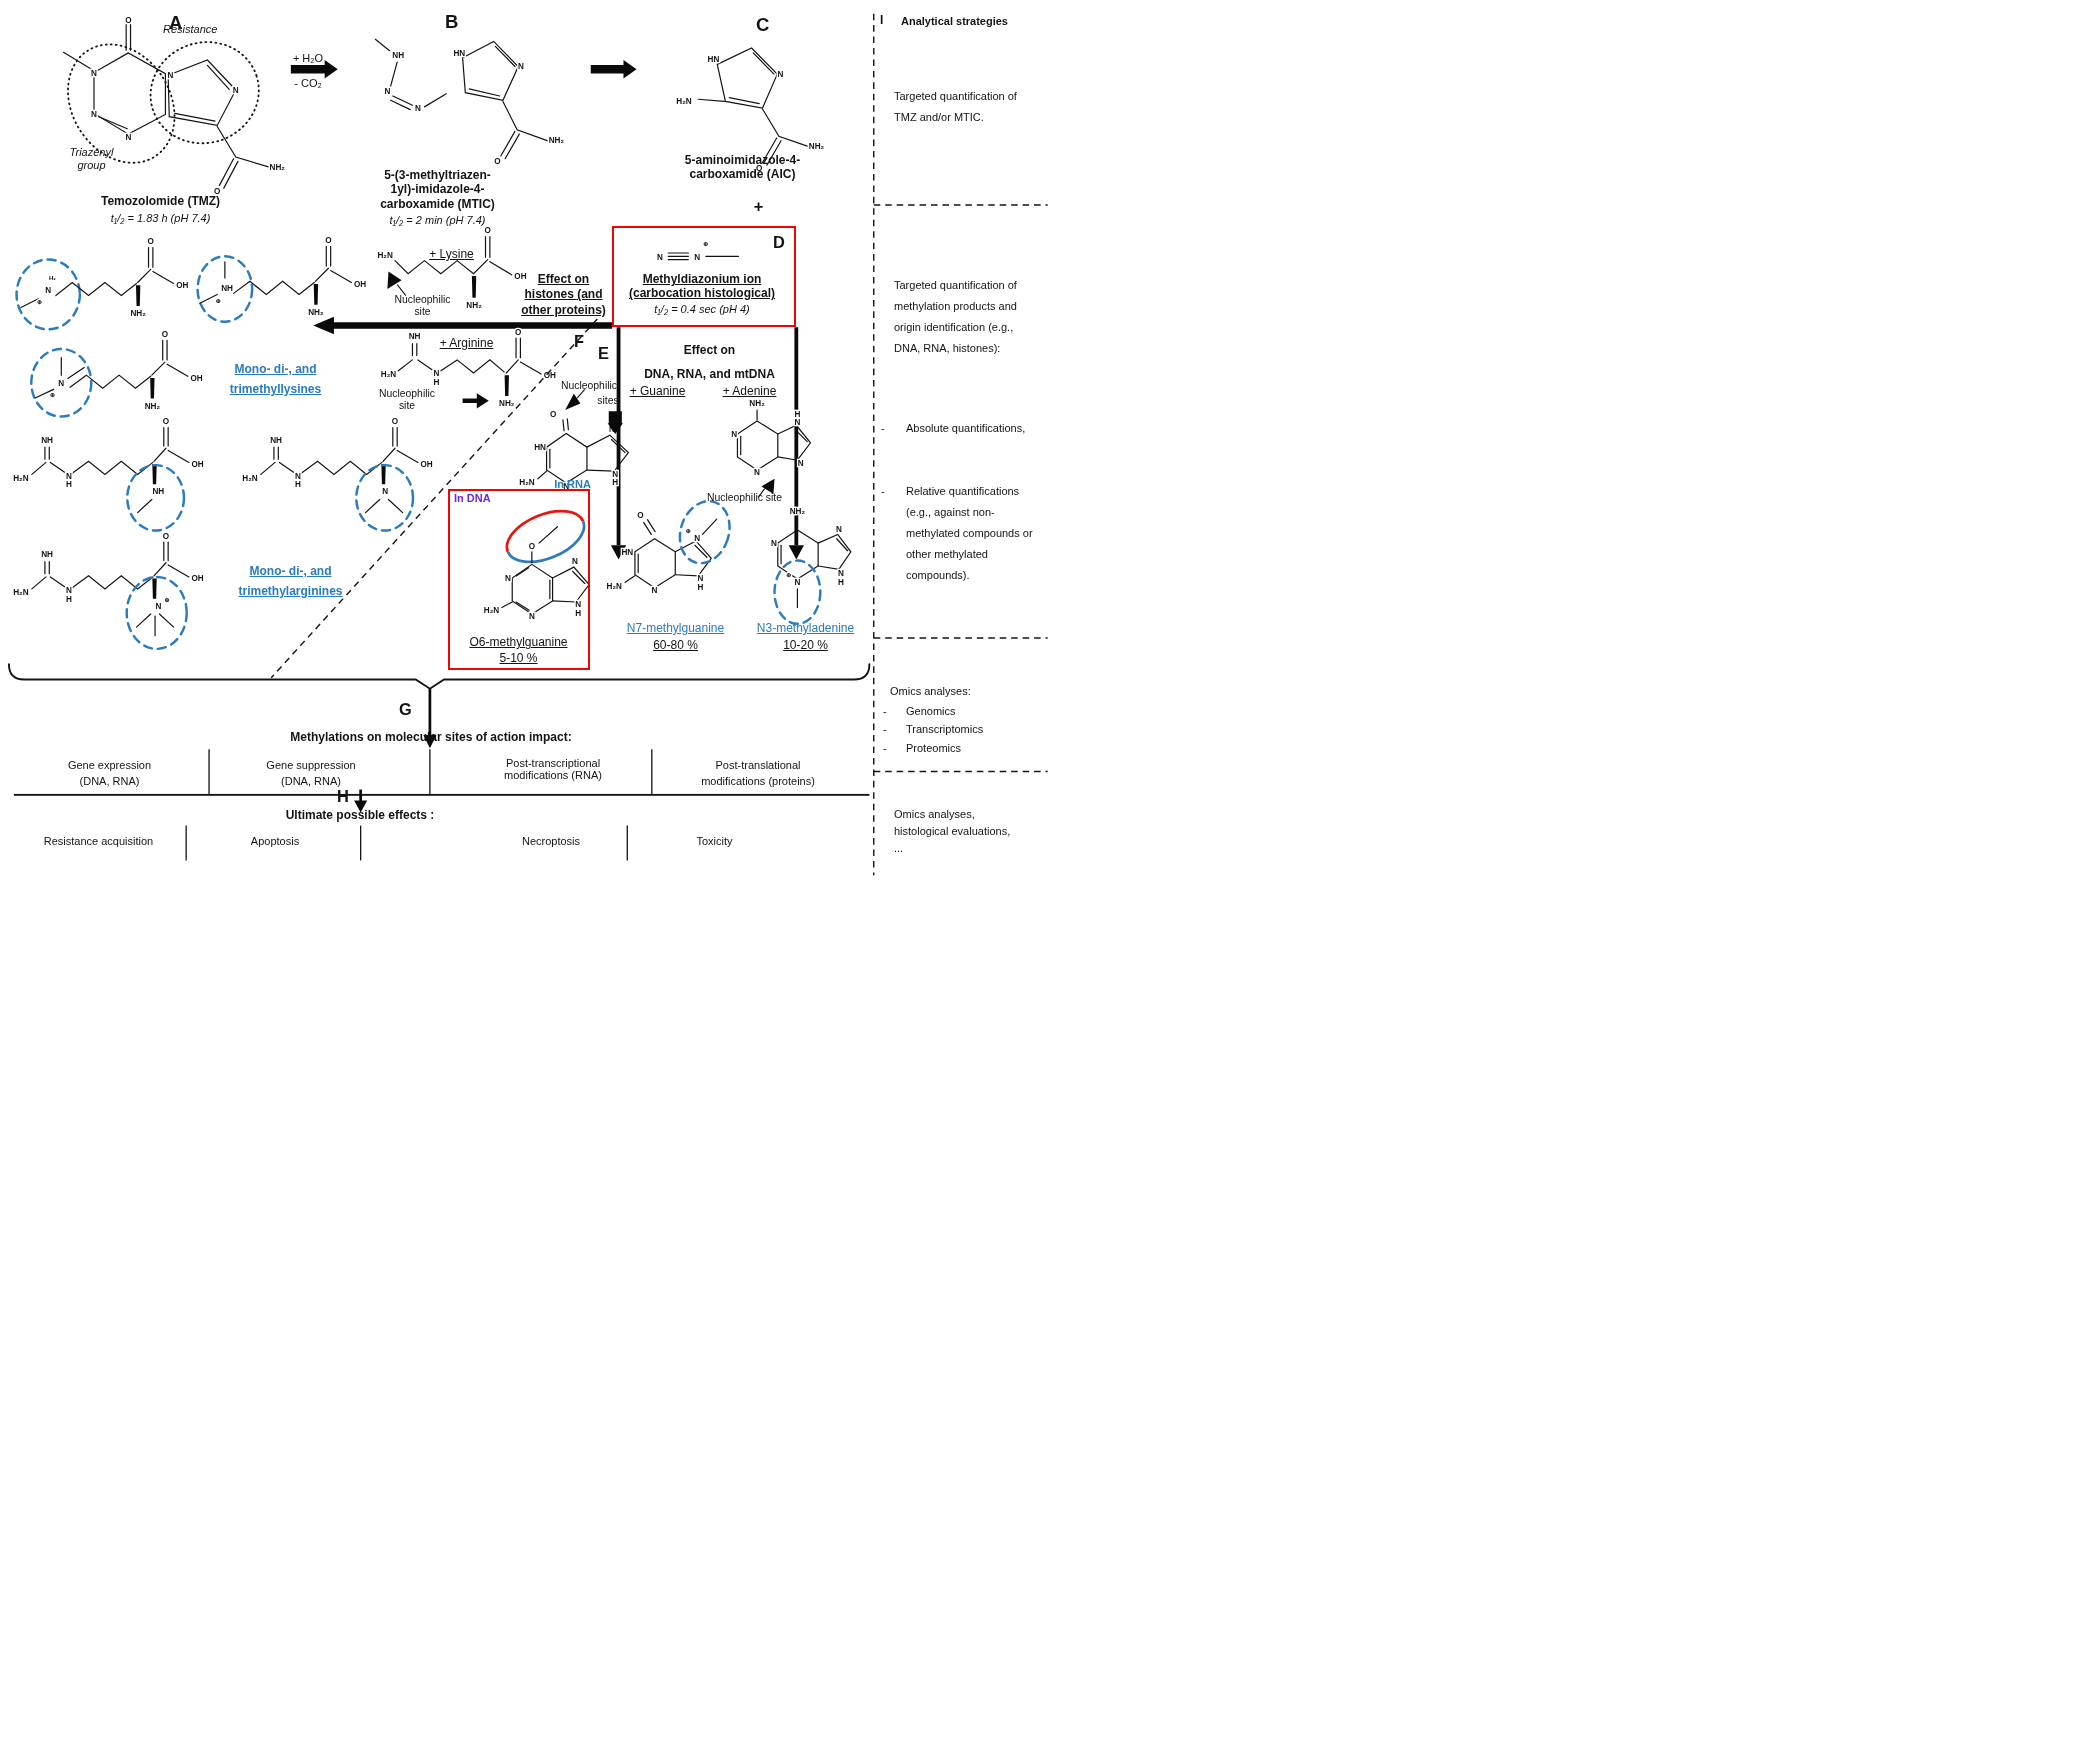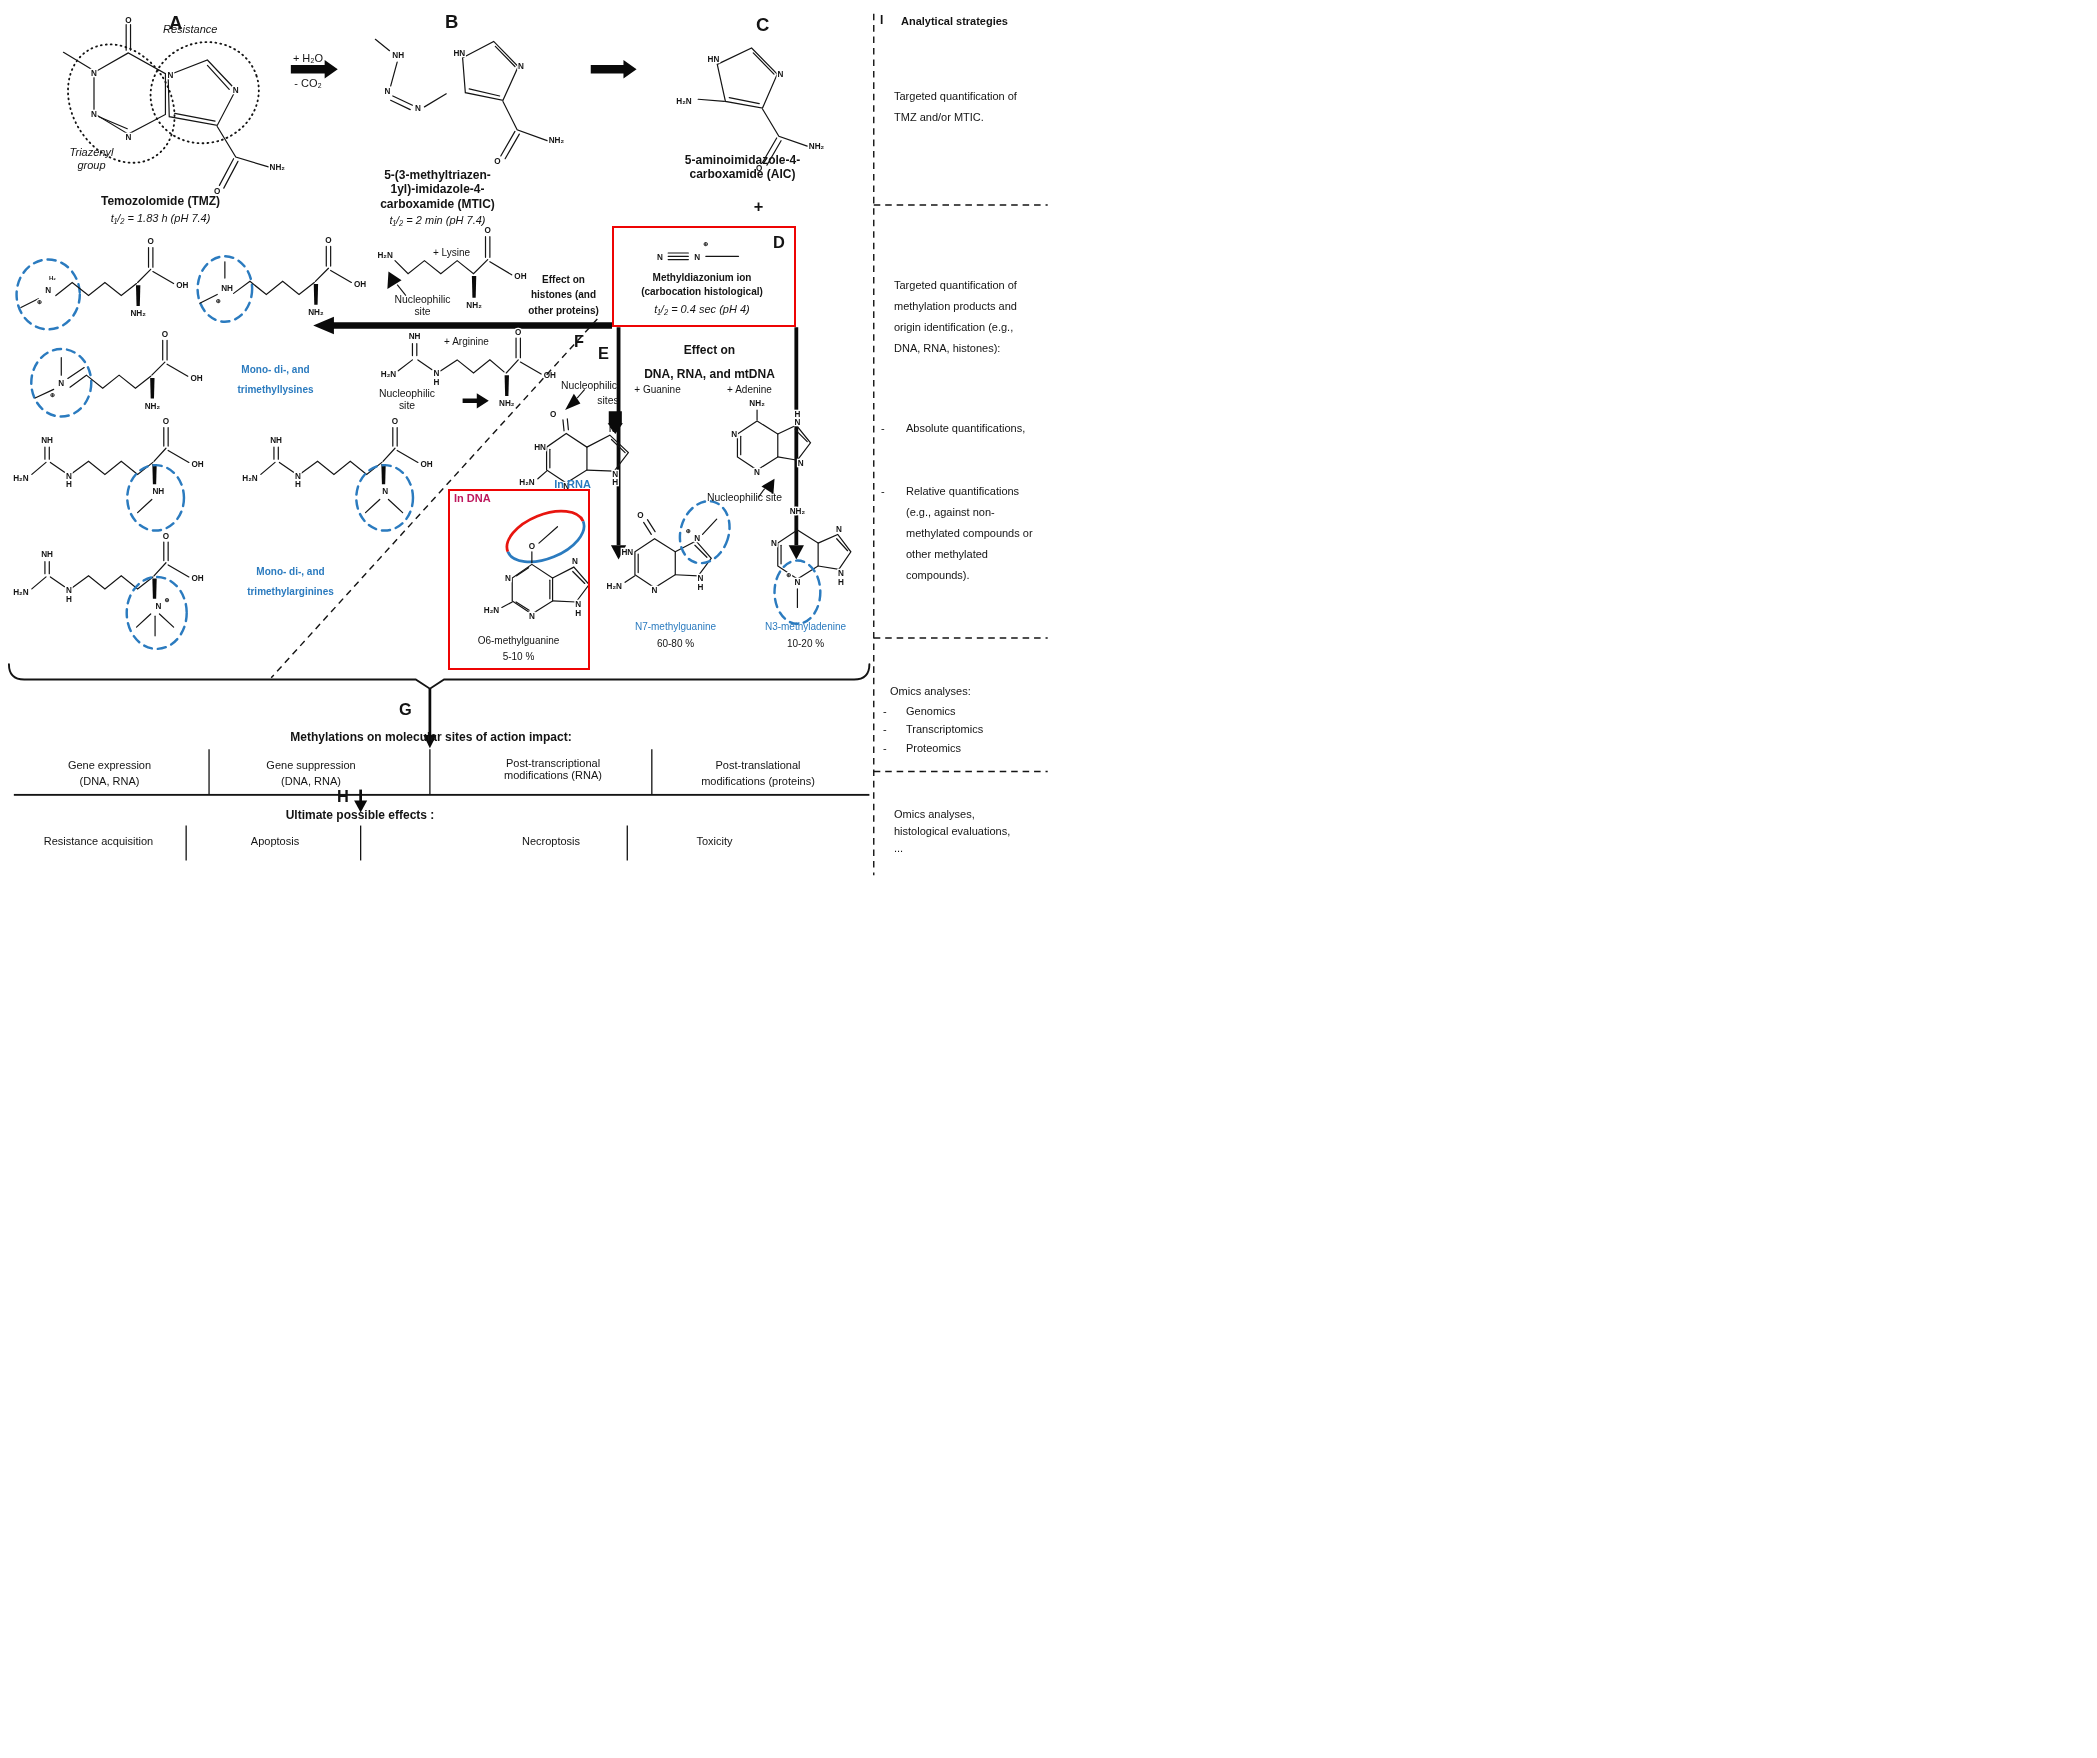--- a/index.html
+++ b/index.html
@@ -11,7 +11,7 @@
   .i{font-style:italic;}
   .blue{color:#2b7bbf;text-align:center;}
   .red{color:#be185d;}
-  .f20{font-size:11px;} .f21{font-size:10px;} .f22{font-size:12px;}
+  .f20{font-size:11px;} .f21{font-size:12px;text-decoration:underline;} .f22{font-size:12px;}
   .f19{font-size:10.4px;} .f23{font-size:11px;} .f30{font-size:16.4px;} .f34{font-size:18.5px;}
   .panel{line-height:21px;font-size:11px;}
   .redbox{position:absolute;border:2.2px solid #ee0404;background:transparent;}

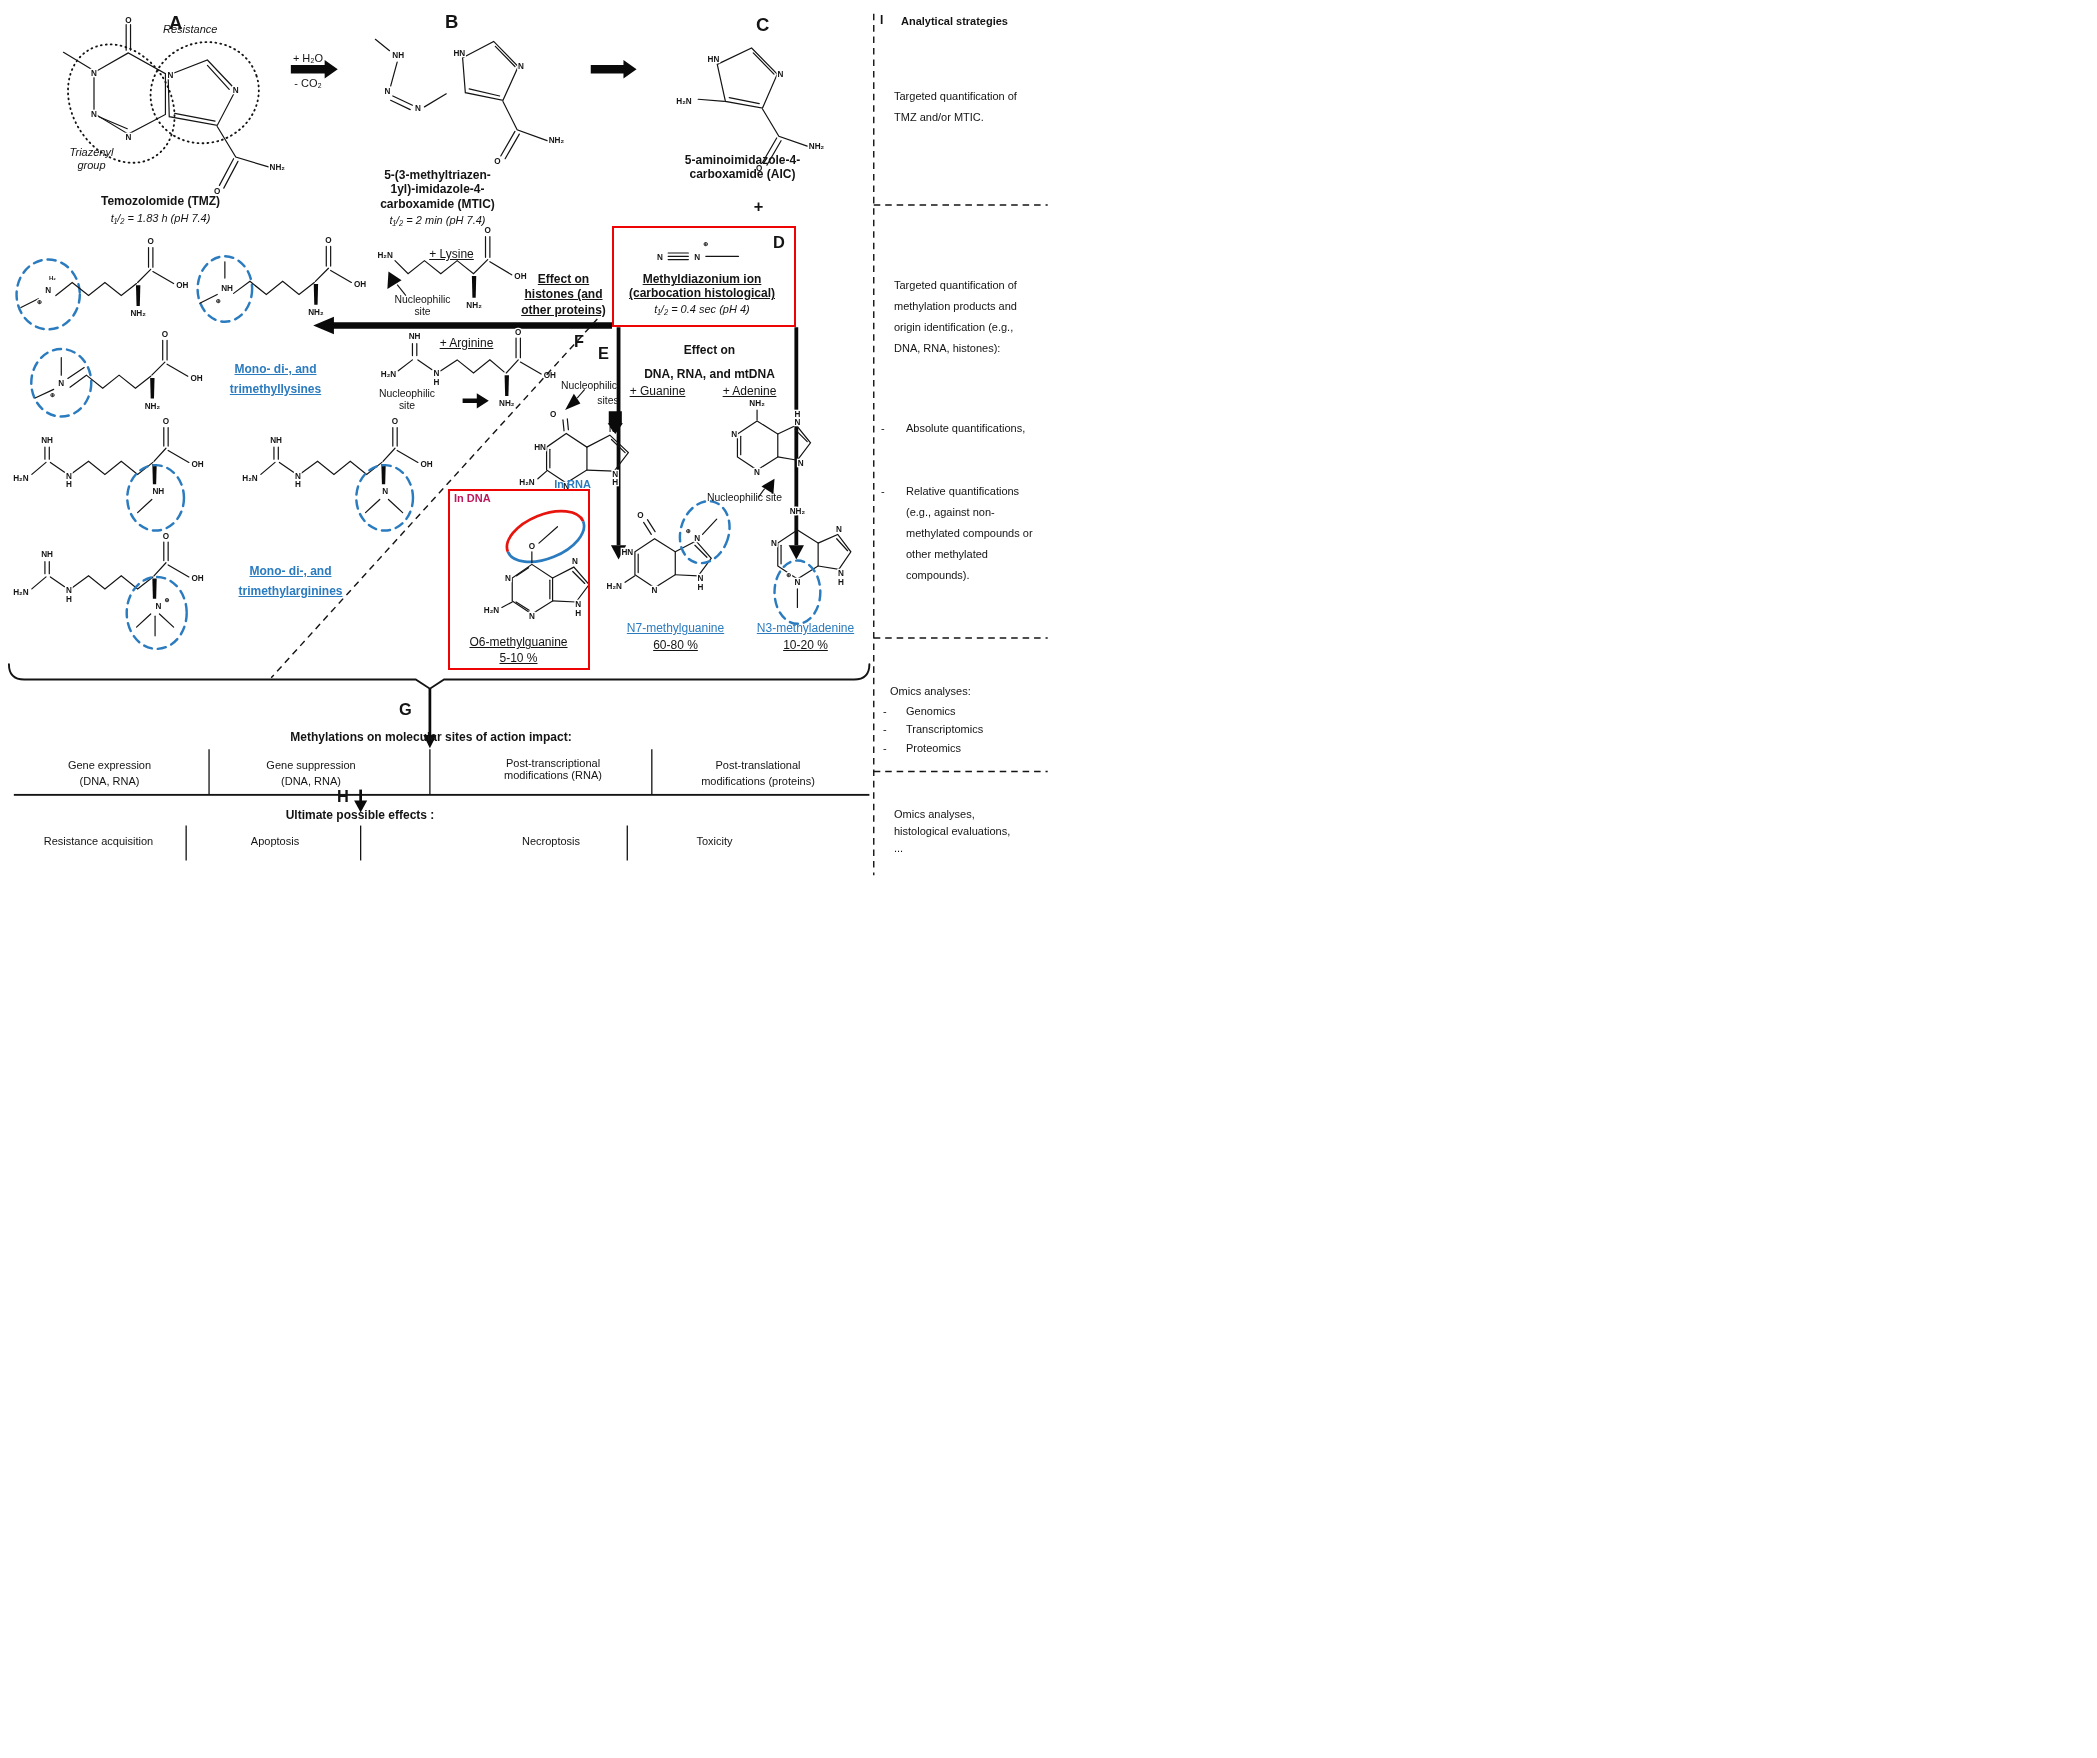--- a/index.html
+++ b/index.html
@@ -10,7 +10,7 @@
   .b{font-weight:bold;}
   .i{font-style:italic;}
   .blue{color:#2b7bbf;text-align:center;}
-  .red{color:#be185d;}
+  .red{color:#6d28d9;}
   .f20{font-size:11px;} .f21{font-size:12px;text-decoration:underline;} .f22{font-size:12px;}
   .f19{font-size:10.4px;} .f23{font-size:11px;} .f30{font-size:16.4px;} .f34{font-size:18.5px;}
   .panel{line-height:21px;font-size:11px;}

